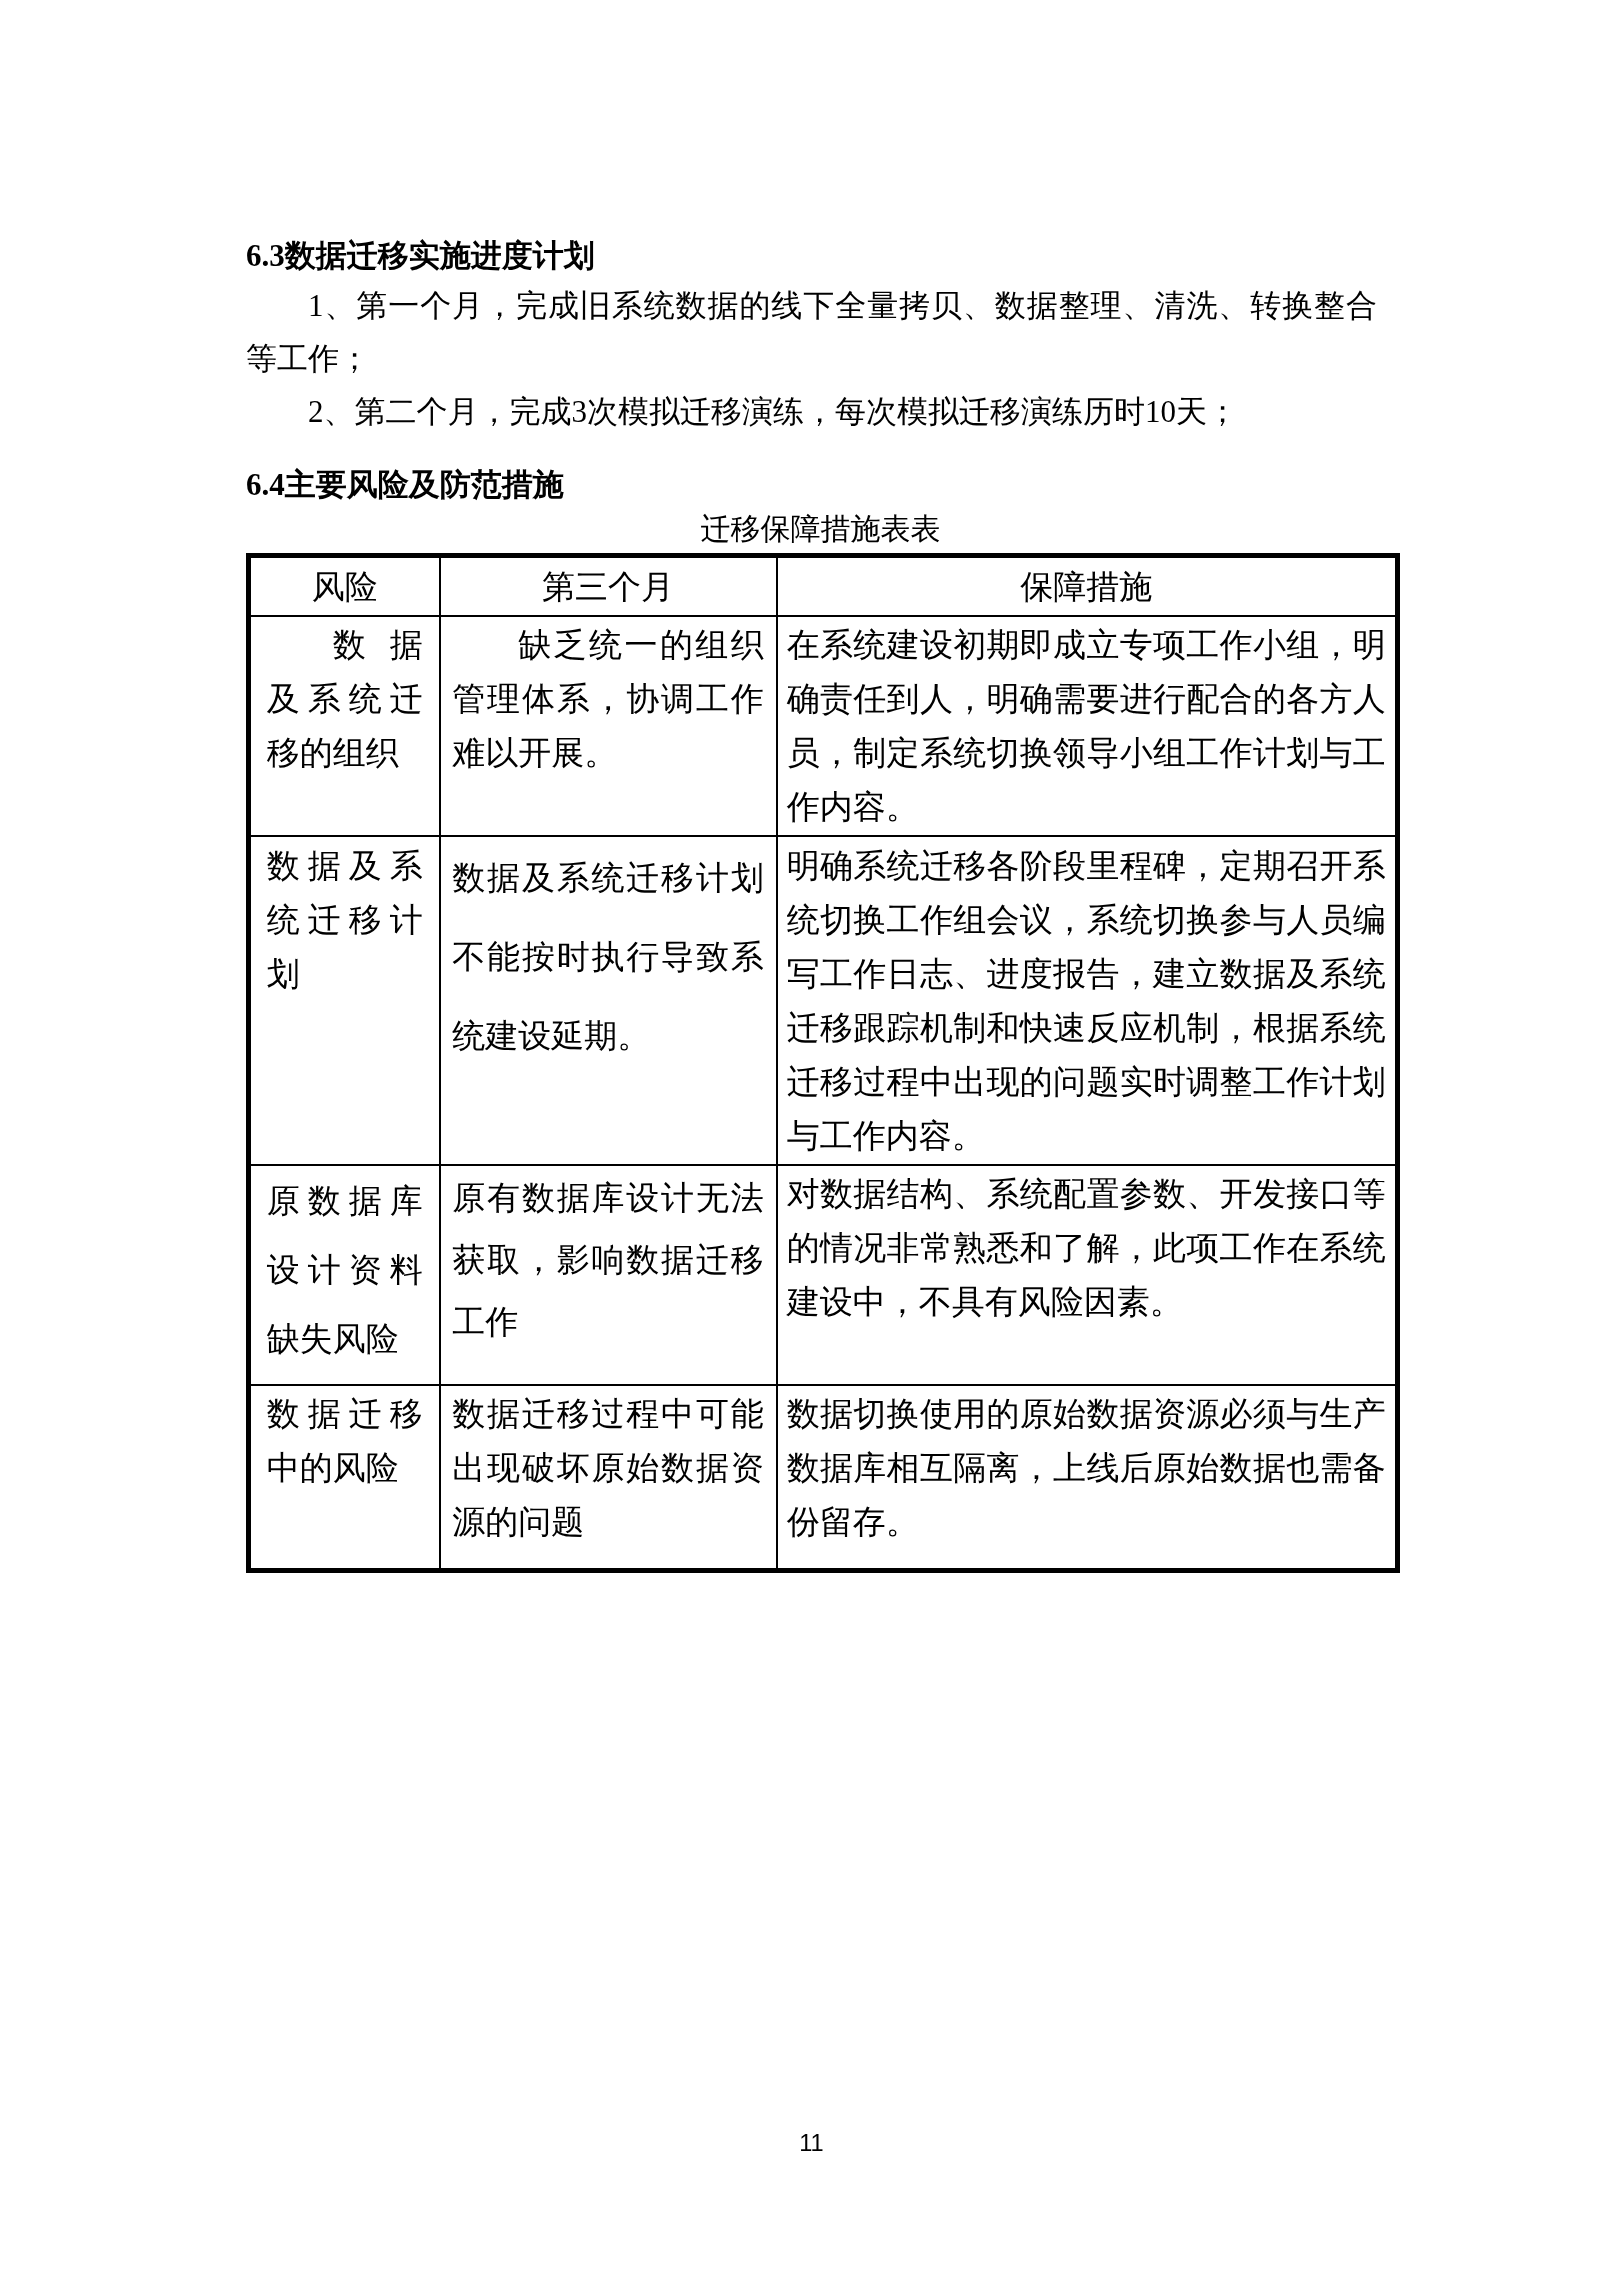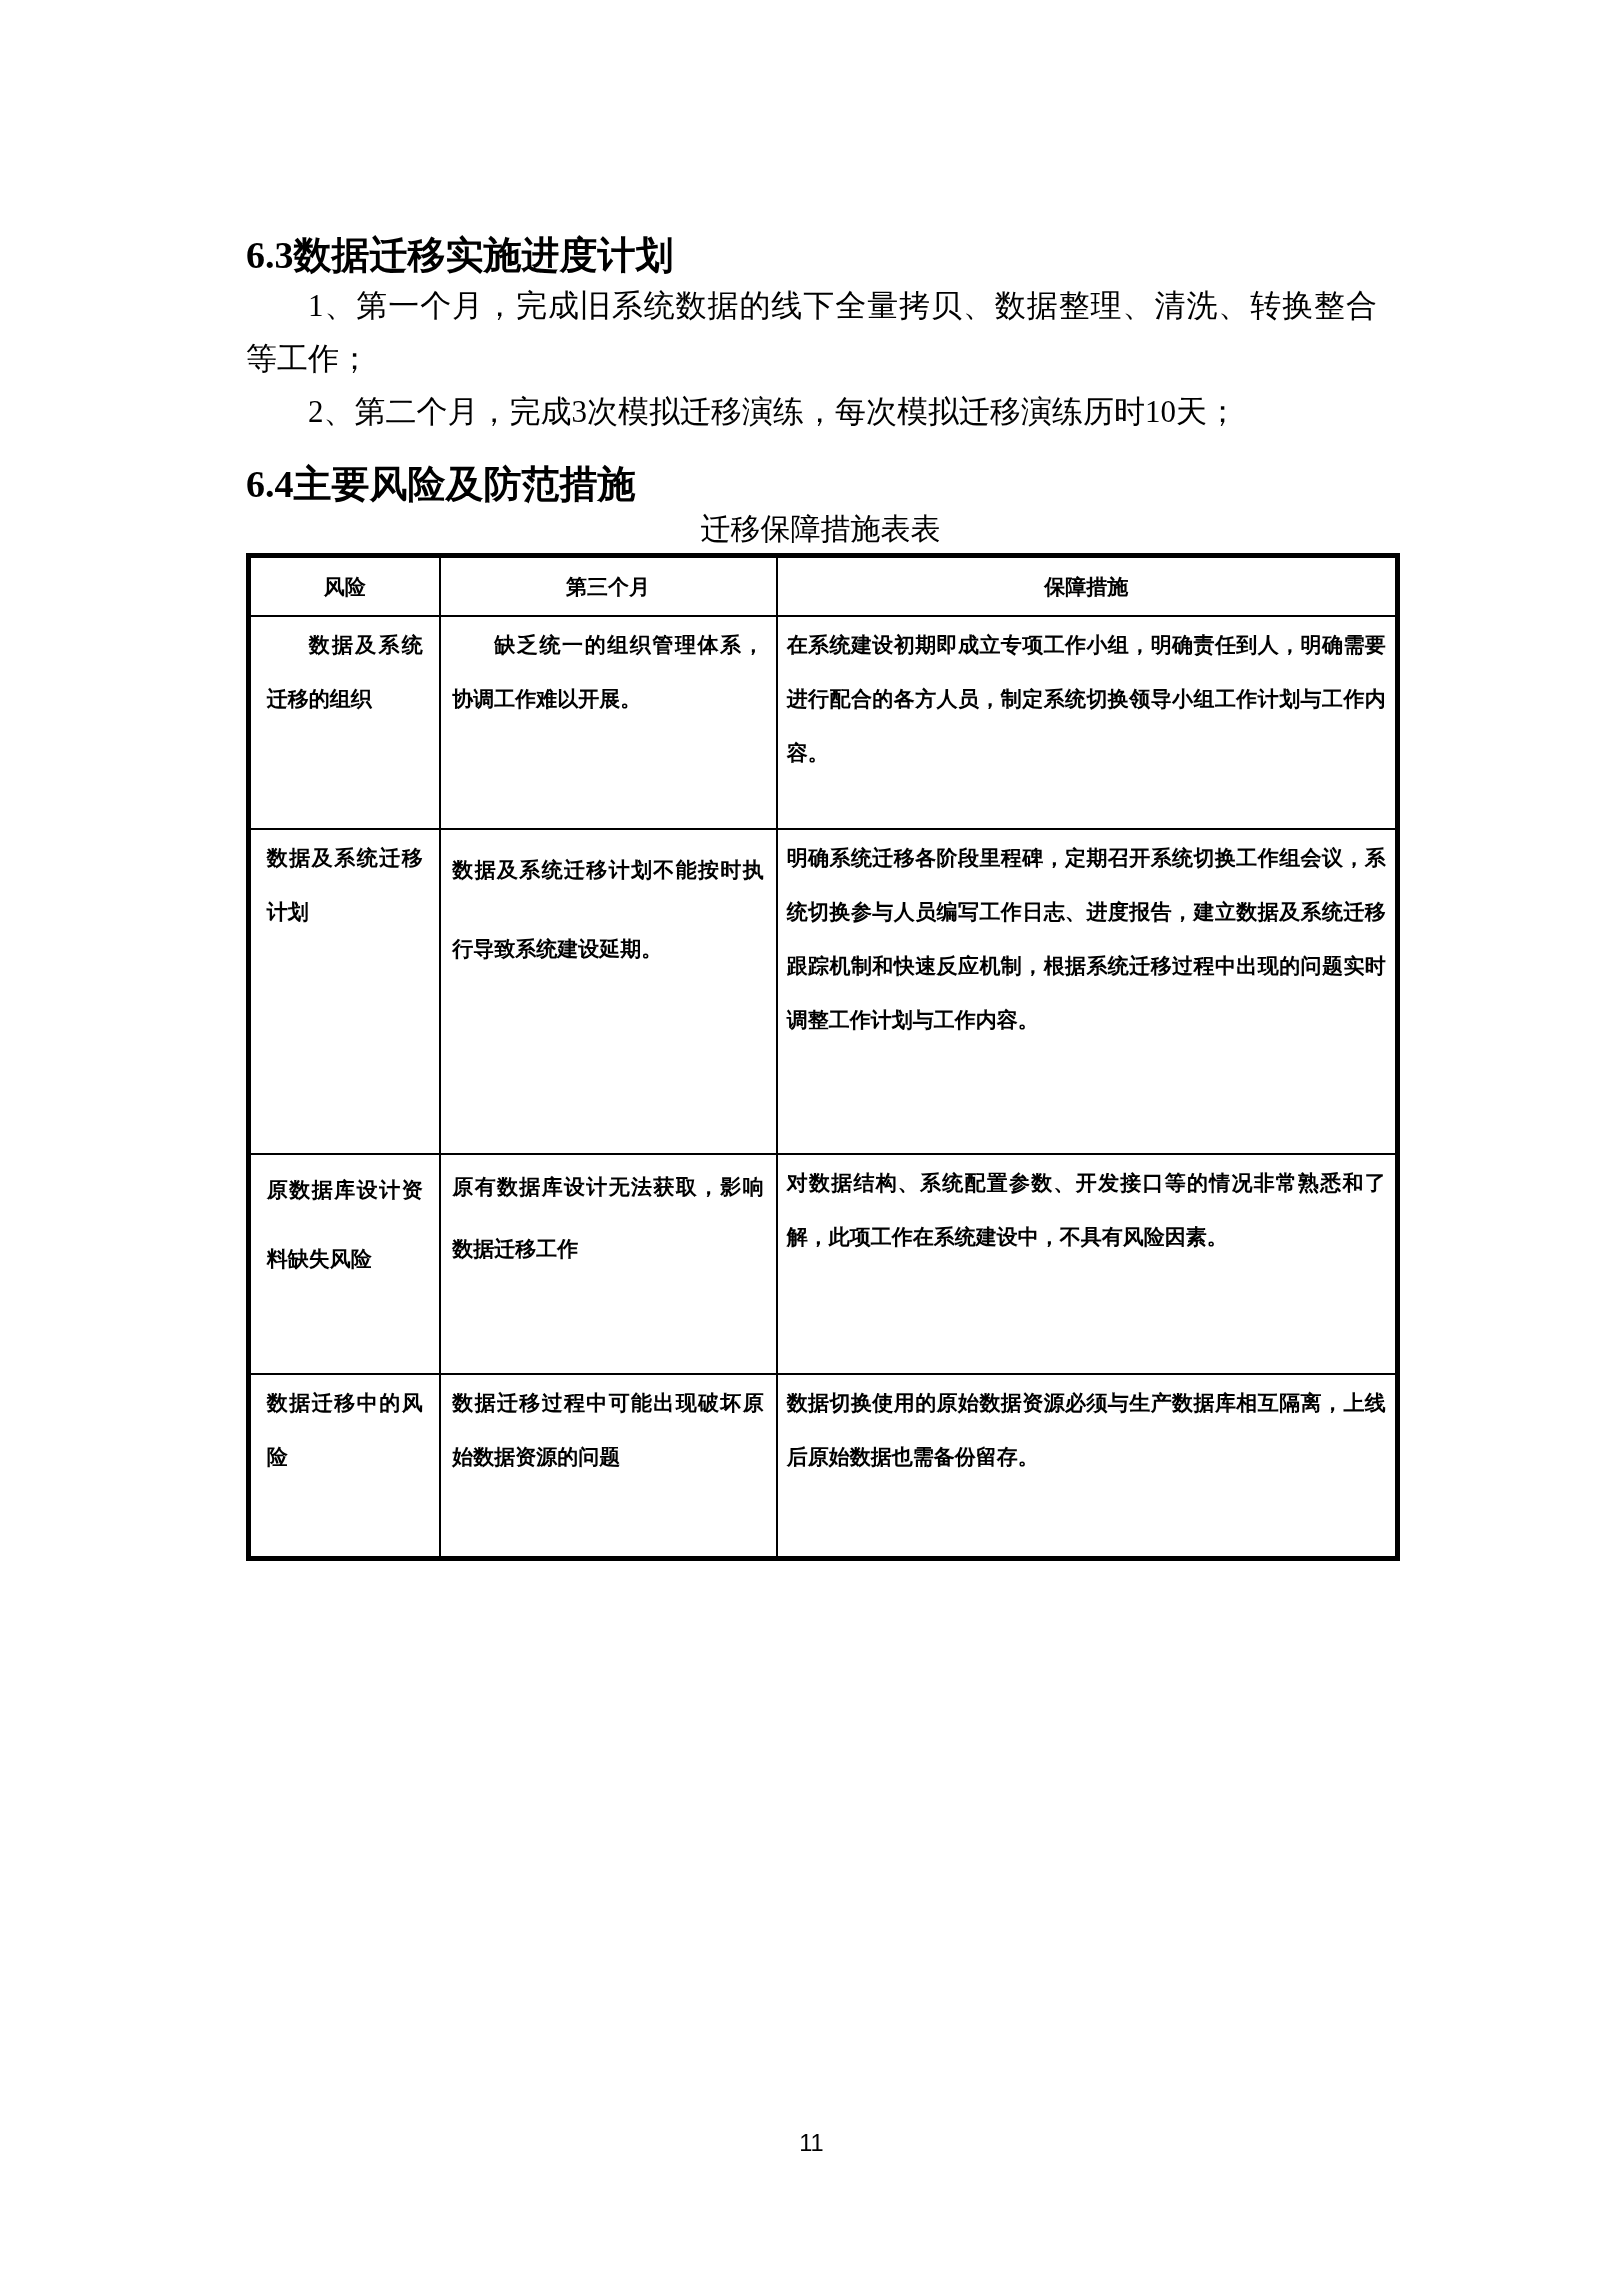--- a/index.html
+++ b/index.html
@@ -28,7 +28,7 @@
   }
   .indent { text-indent: 2em; }
   h2.doc-heading {
-    font-size: 38px;
+    font-size: 31px;
     line-height: 47px;
     font-weight: bold;
     text-align: left;

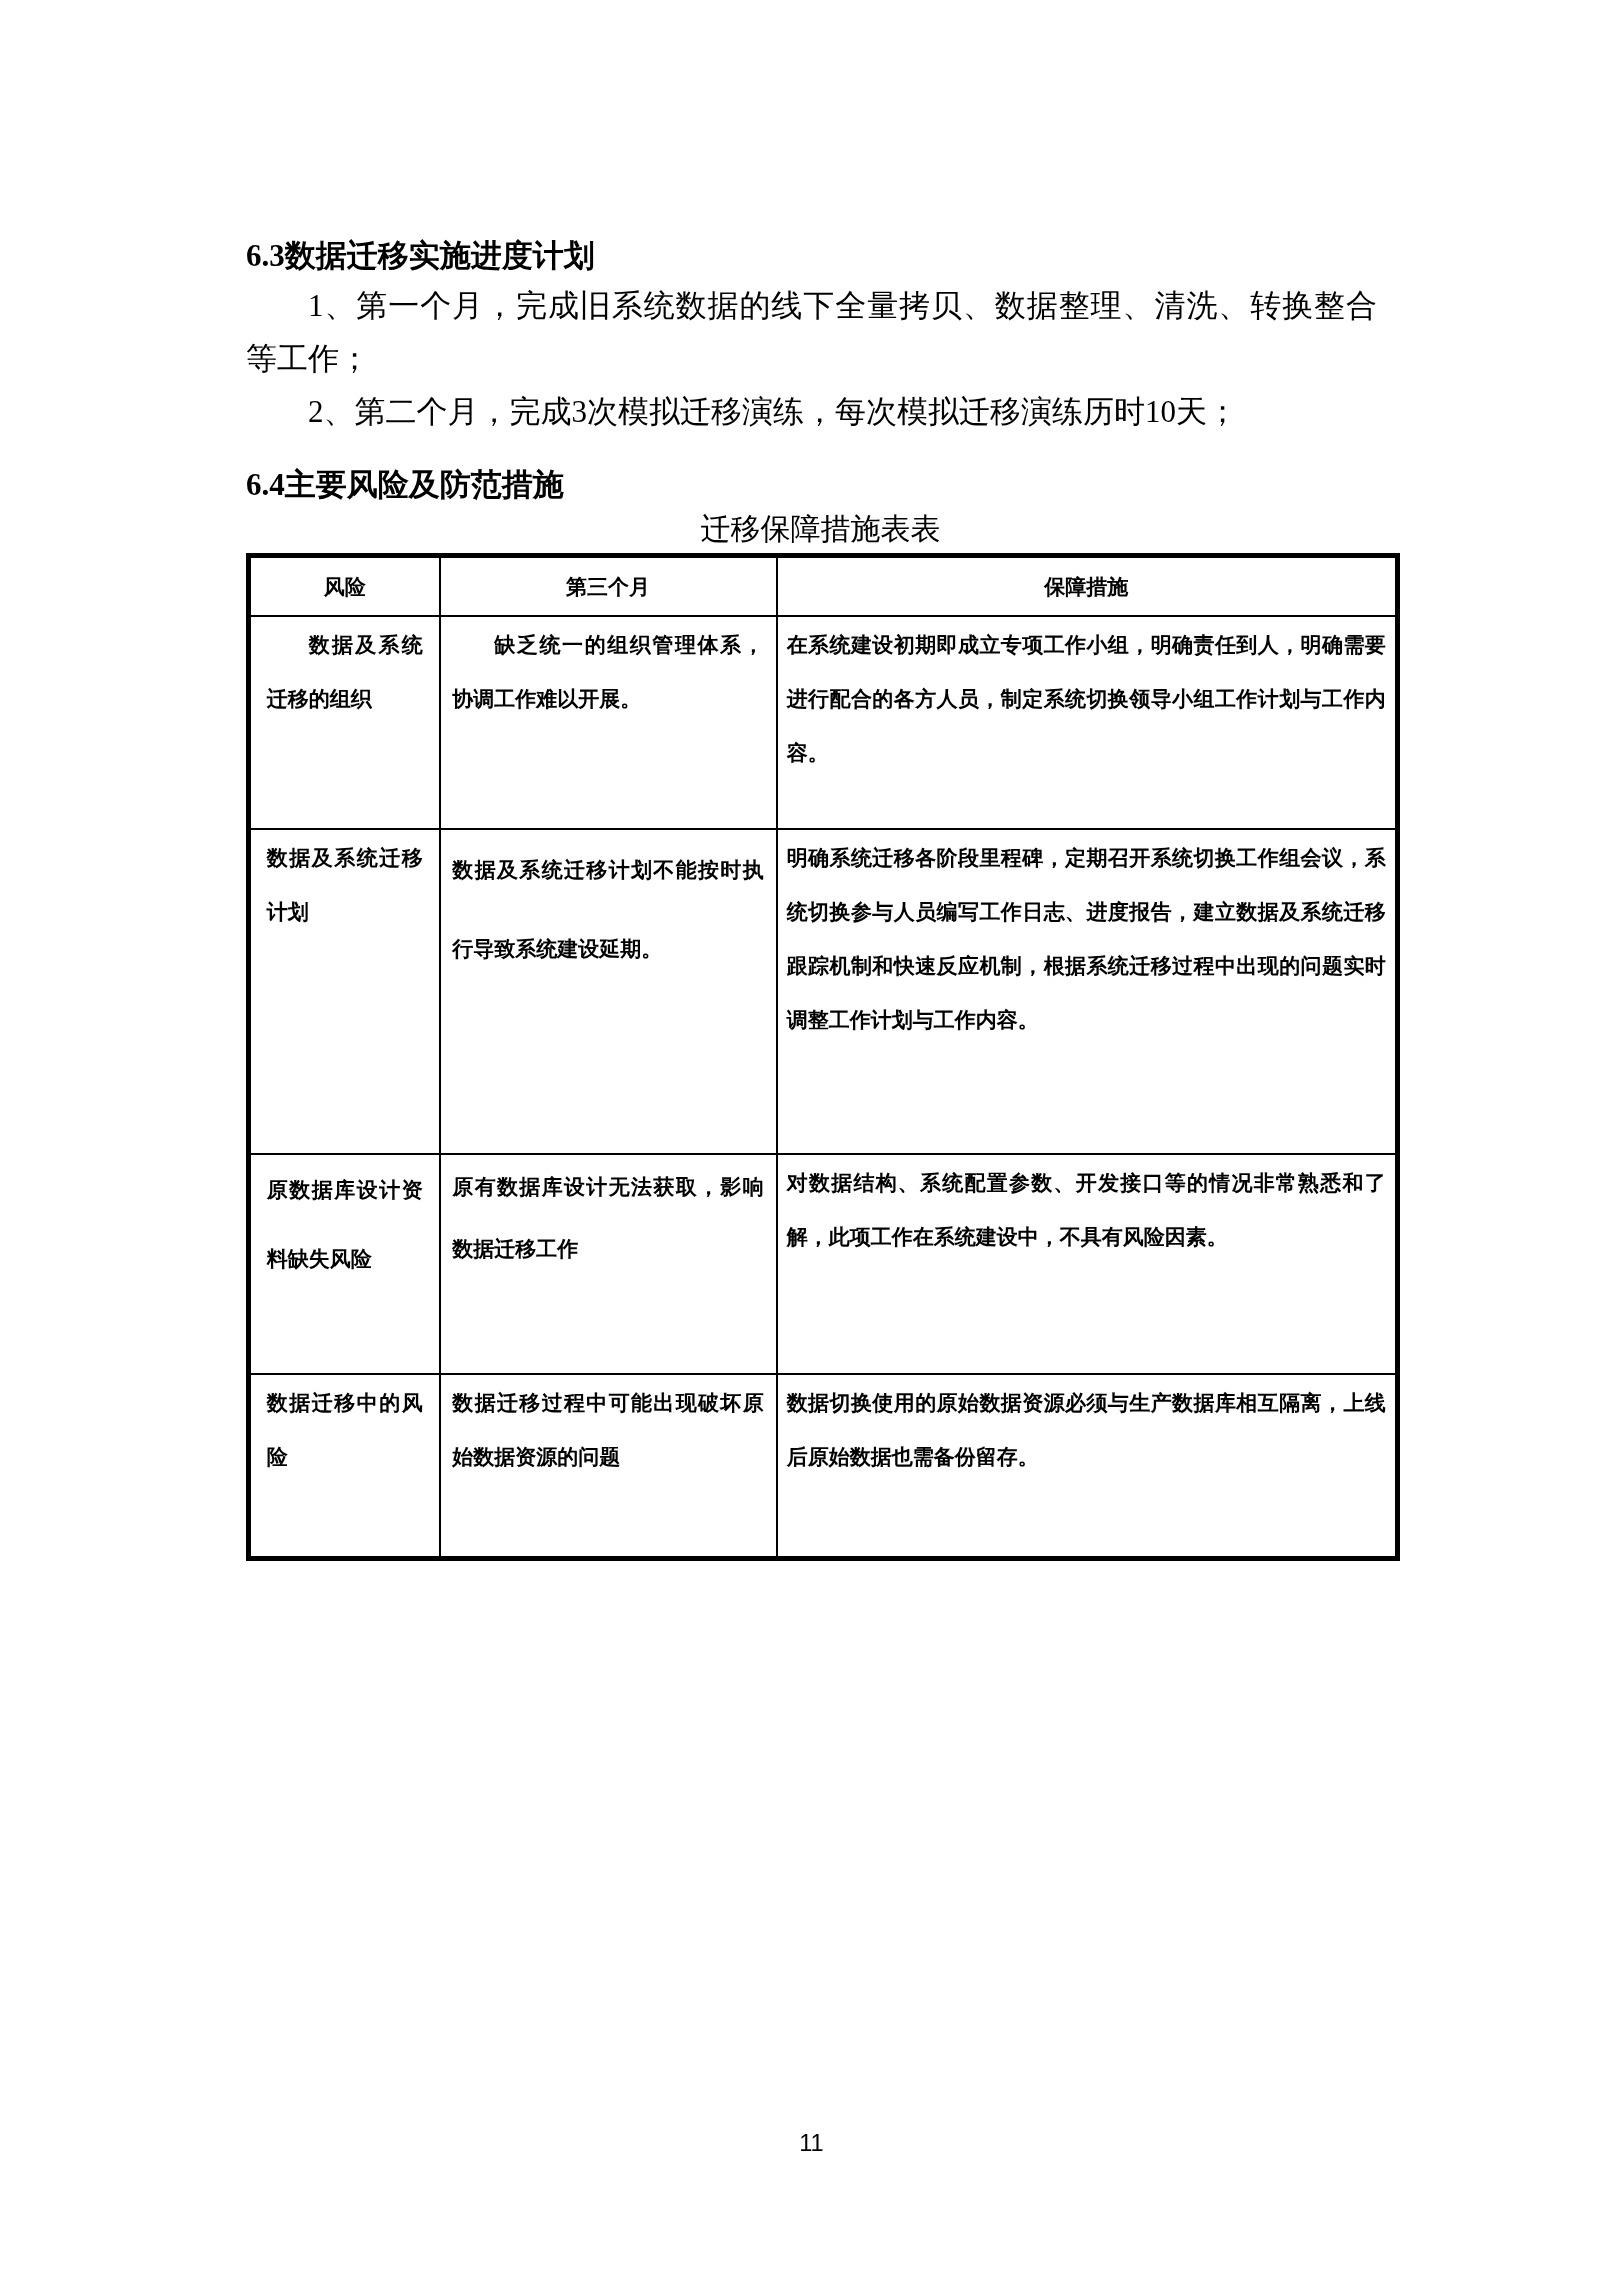--- a/index.html
+++ b/index.html
@@ -58,8 +58,8 @@
   table.risk-table td {
     border: 2.6px solid #000000;
     vertical-align: top;
-    font-weight: bold;
-    font-size: 21px;
+    font-weight: normal;
+    font-size: 33px;
     line-height: 54px;
   }
   table.risk-table th {

